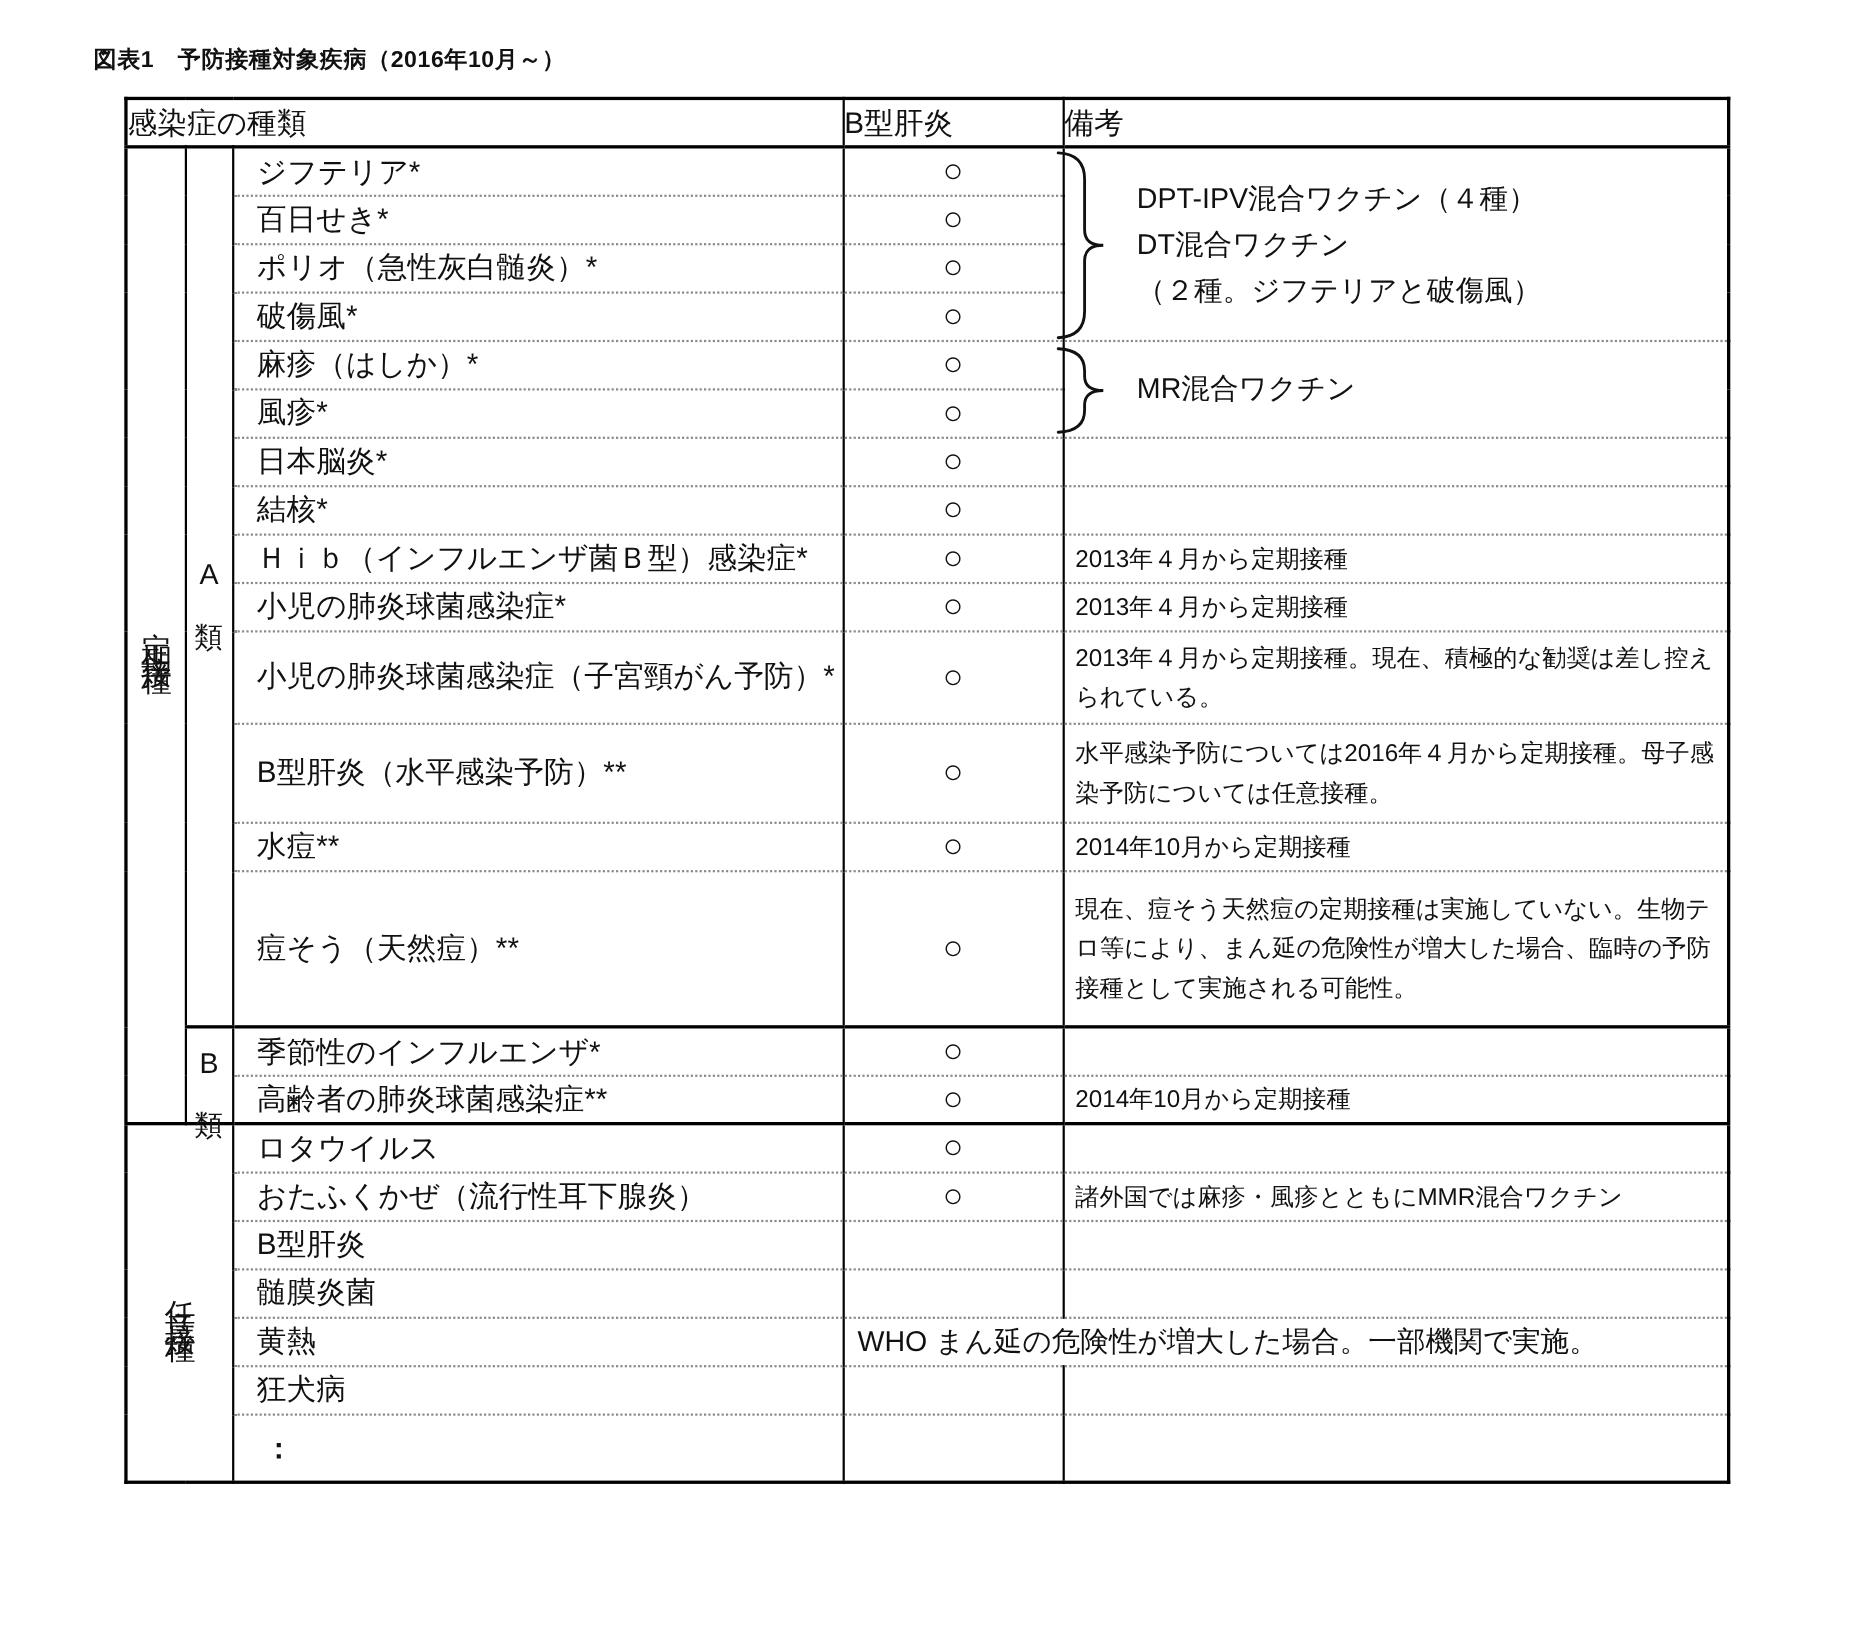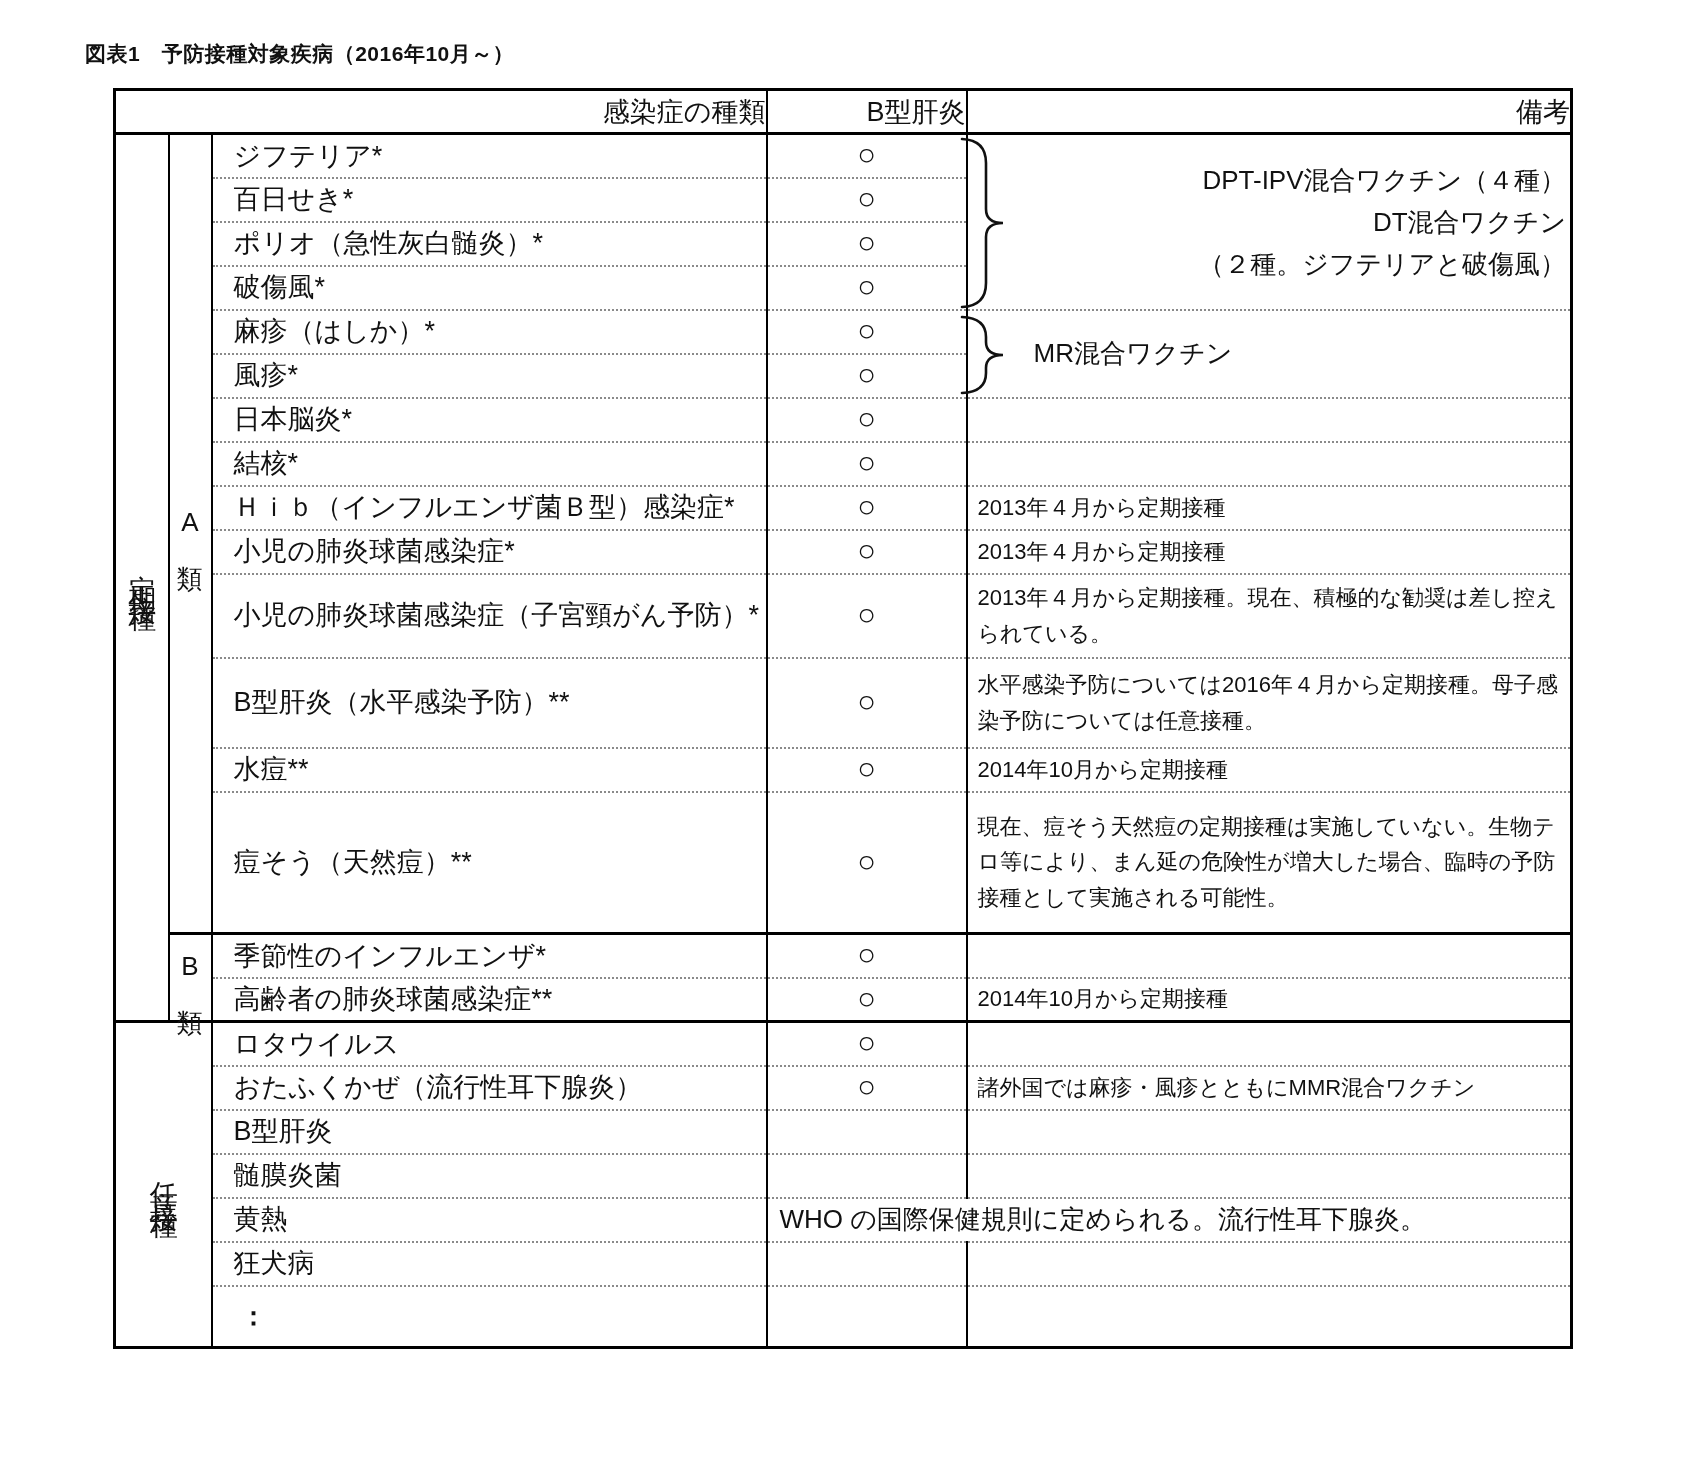--- a/index.html
+++ b/index.html
@@ -19,7 +19,7 @@
   th,td{padding:0;vertical-align:middle;overflow:visible;}
   thead tr{height:44px;}
   th{
-    font-size:27px;font-weight:400;text-align:right;
+    font-size:27px;font-weight:400;text-align:left;
     border-left:2px solid #000;border-bottom:3px solid #000;
   }
   tbody tr{height:44px;}

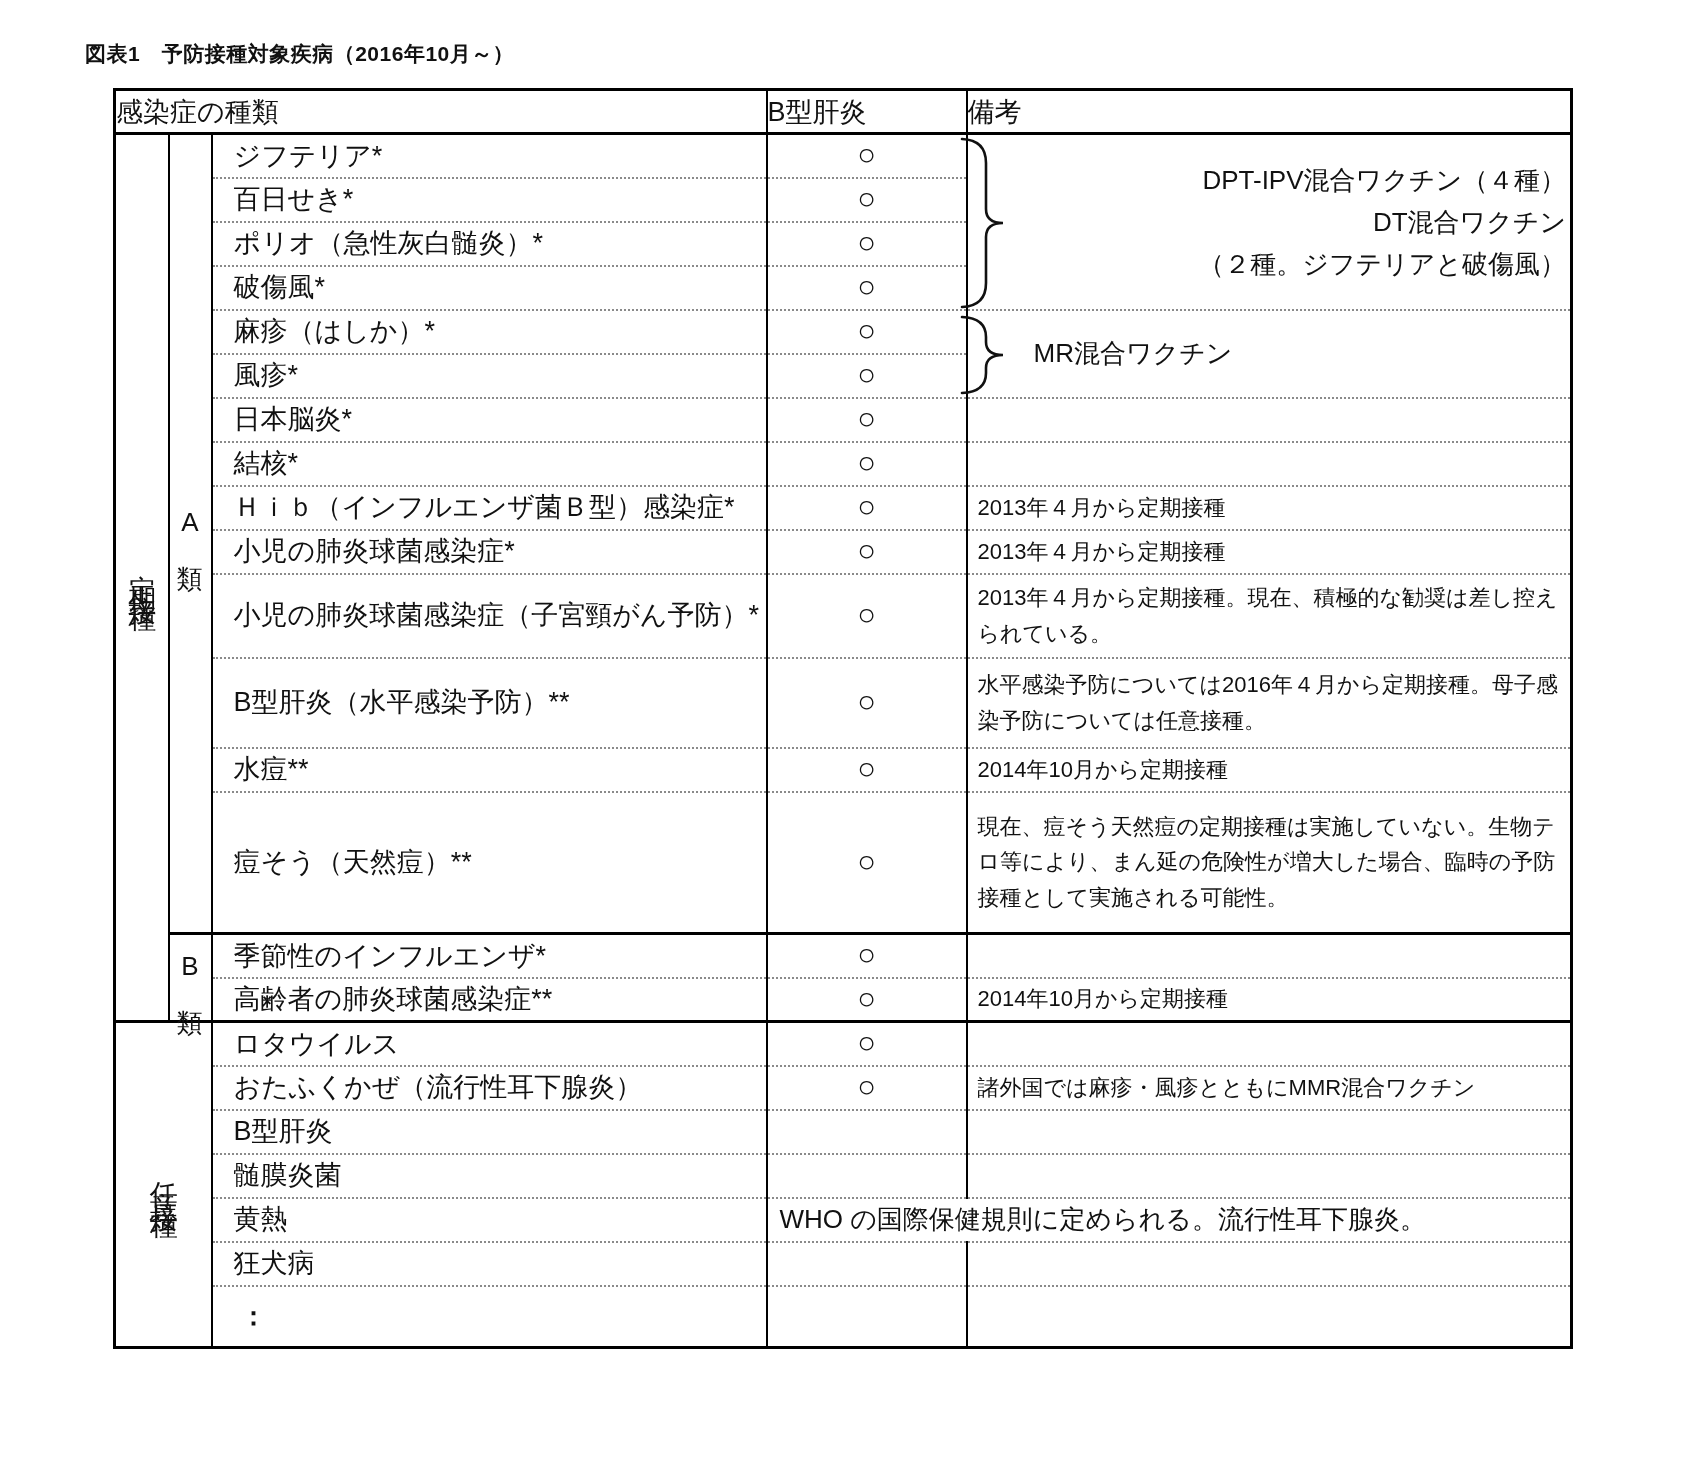--- a/index.html
+++ b/index.html
@@ -50,7 +50,7 @@
   svg.brace{position:absolute;left:-9px;overflow:visible;}
   svg.brace.b1{top:2px;}
   svg.brace.b2{top:4px;}
-  .brace-lines div{line-height:42px;white-space:nowrap;text-align:right;}
+  .brace-lines div{line-height:42px;white-space:nowrap;}
 </style>
 </head>
 <body>

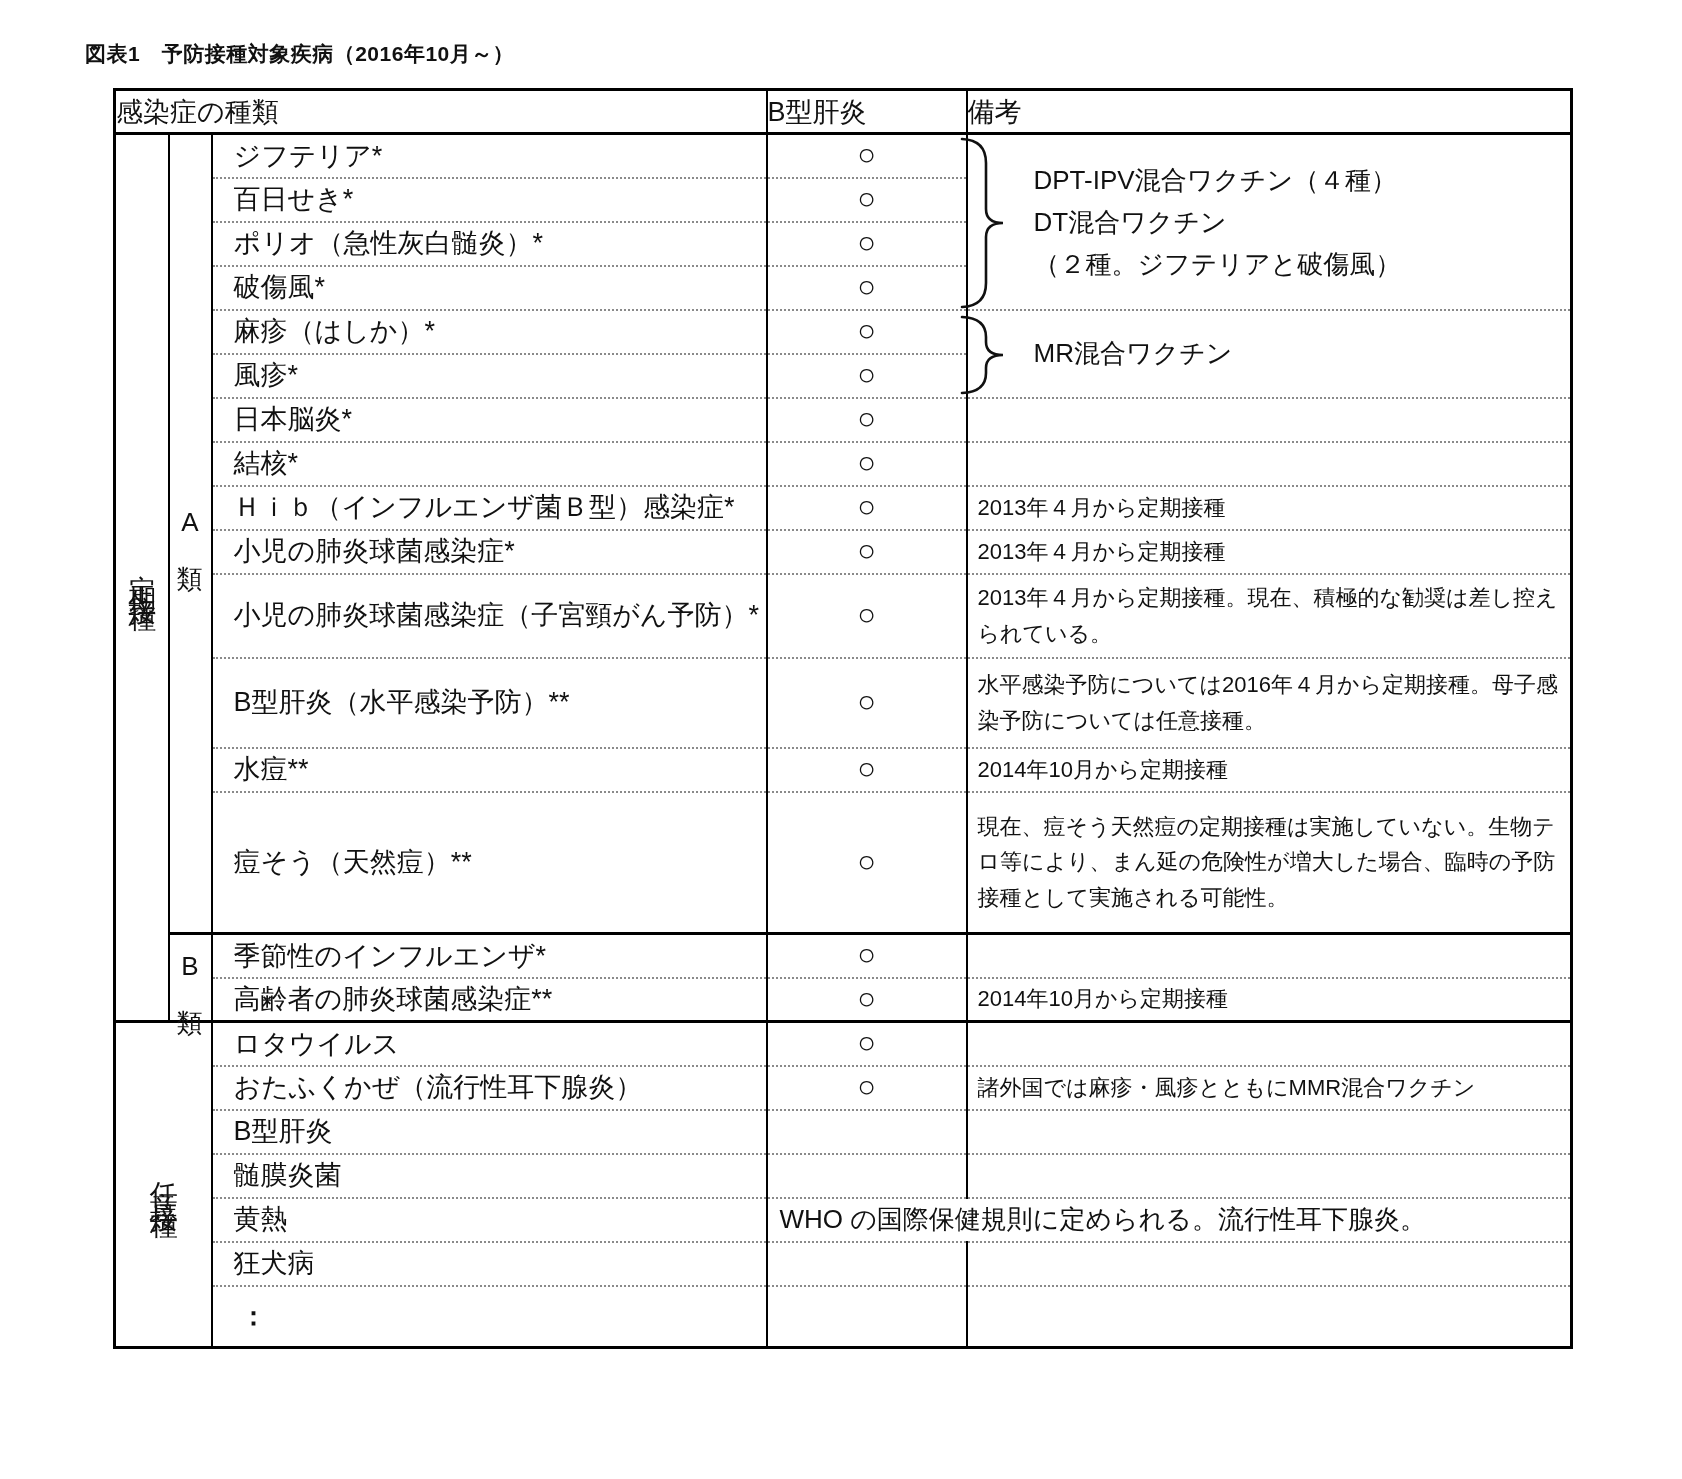--- a/index.html
+++ b/index.html
@@ -189,7 +189,7 @@
     </tr>
     <tr>
       <td class="disease">黄熱</td>
-      <td class="remark-merged" colspan="2">WHO の国際保健規則に定められる。流行性耳下腺炎。</td>
+      <td class="remark-merged" colspan="2">WHO まん延の危険性が増大した場合。一部機関で実施。</td>
     </tr>
     <tr>
       <td class="disease">狂犬病</td>

